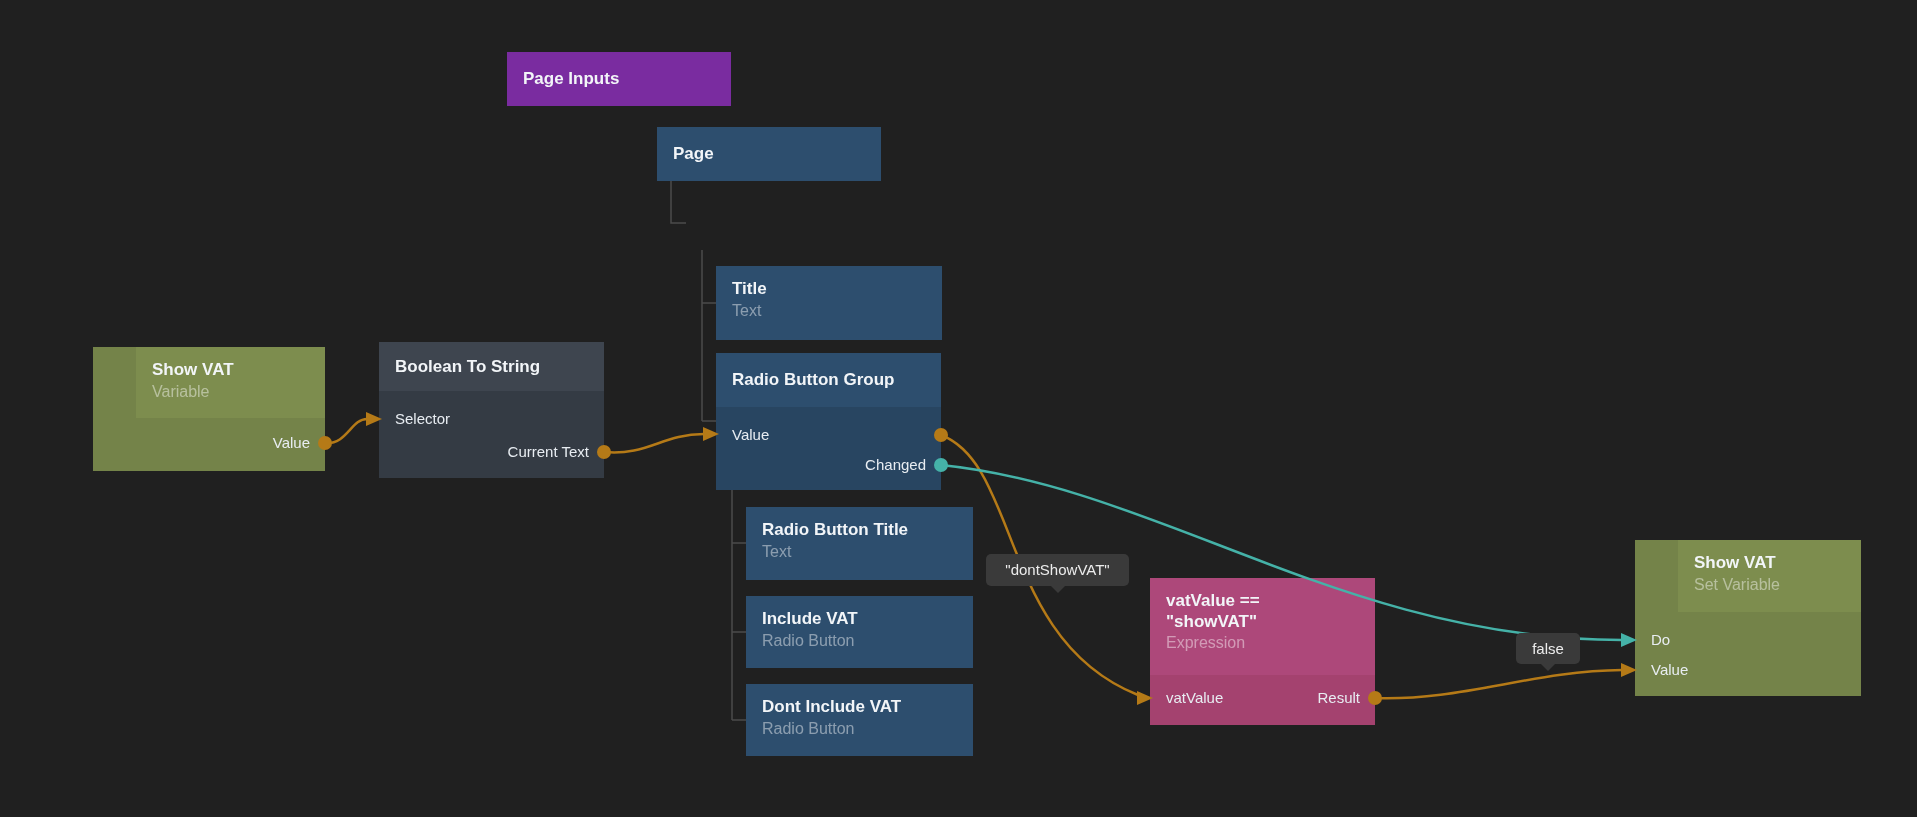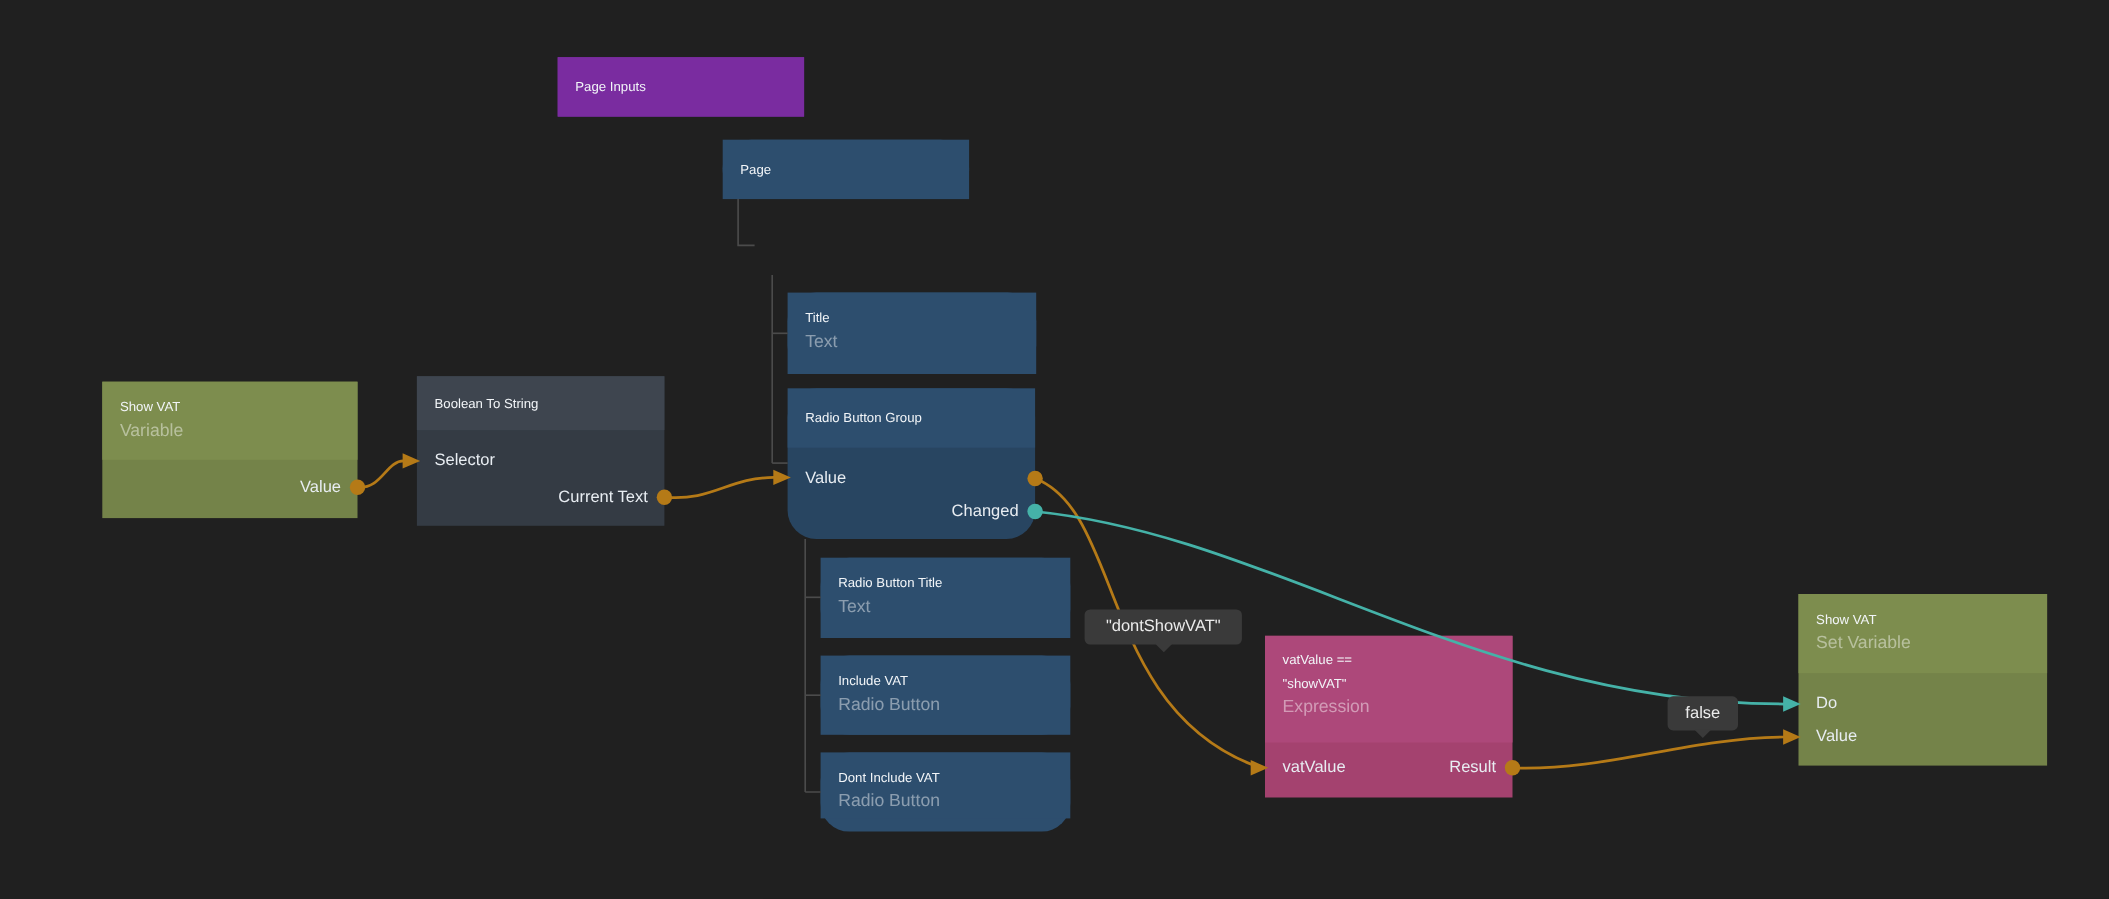--- a/index.html
+++ b/index.html
@@ -17,7 +17,7 @@
   .node{position:absolute;box-sizing:border-box;}
   .node .hd{position:absolute;left:0;top:0;right:0;box-sizing:border-box;padding:12px 16px 0;}
   .node .hd.single{display:flex;align-items:center;padding:0 0 0 16px;}
-  .t{font-size:12px;font-weight:400;color:var(--title);line-height:22px;white-space:nowrap;}
+  .t{font-size:17px;font-weight:700;color:var(--title);line-height:22px;white-space:nowrap;}
   .s{font-size:16px;font-weight:400;color:var(--sub);line-height:21px;white-space:nowrap;}
   .blue  {background:var(--blue-b);border-radius:26px;}  .blue  .hd{background:var(--blue-h);}
   .green {background:var(--green-b);} .green .hd{background:var(--green-h);}

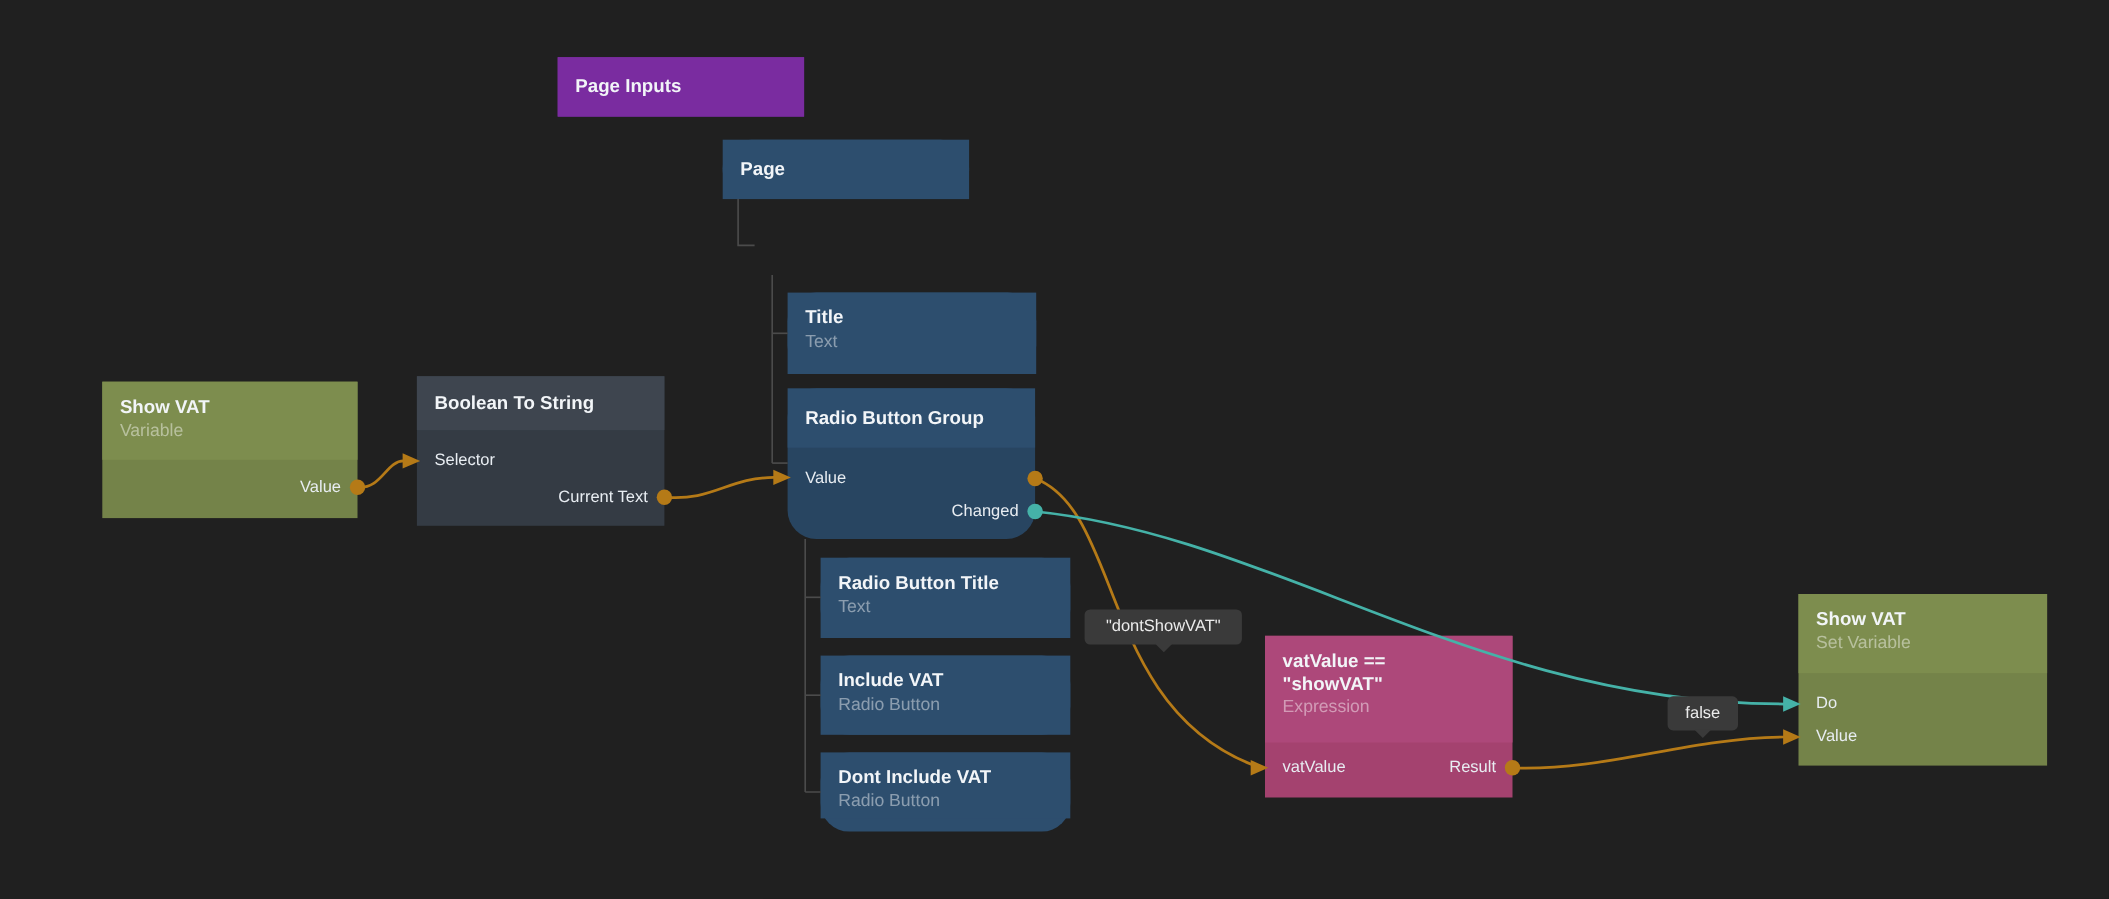--- a/index.html
+++ b/index.html
@@ -19,7 +19,7 @@
   .node .hd.single{display:flex;align-items:center;padding:0 0 0 16px;}
   .t{font-size:17px;font-weight:700;color:var(--title);line-height:22px;white-space:nowrap;}
   .s{font-size:16px;font-weight:400;color:var(--sub);line-height:21px;white-space:nowrap;}
-  .blue  {background:var(--blue-b);border-radius:26px;}  .blue  .hd{background:var(--blue-h);}
+  .blue  {background:var(--blue-b);}  .blue  .hd{background:var(--blue-h);}
   .green {background:var(--green-b);} .green .hd{background:var(--green-h);}
   .gray  {background:var(--gray-b);text-align:center;}  .gray  .hd{background:var(--gray-h);}
   .pink  {background:var(--pink-b);}  .pink  .hd{background:var(--pink-h);}

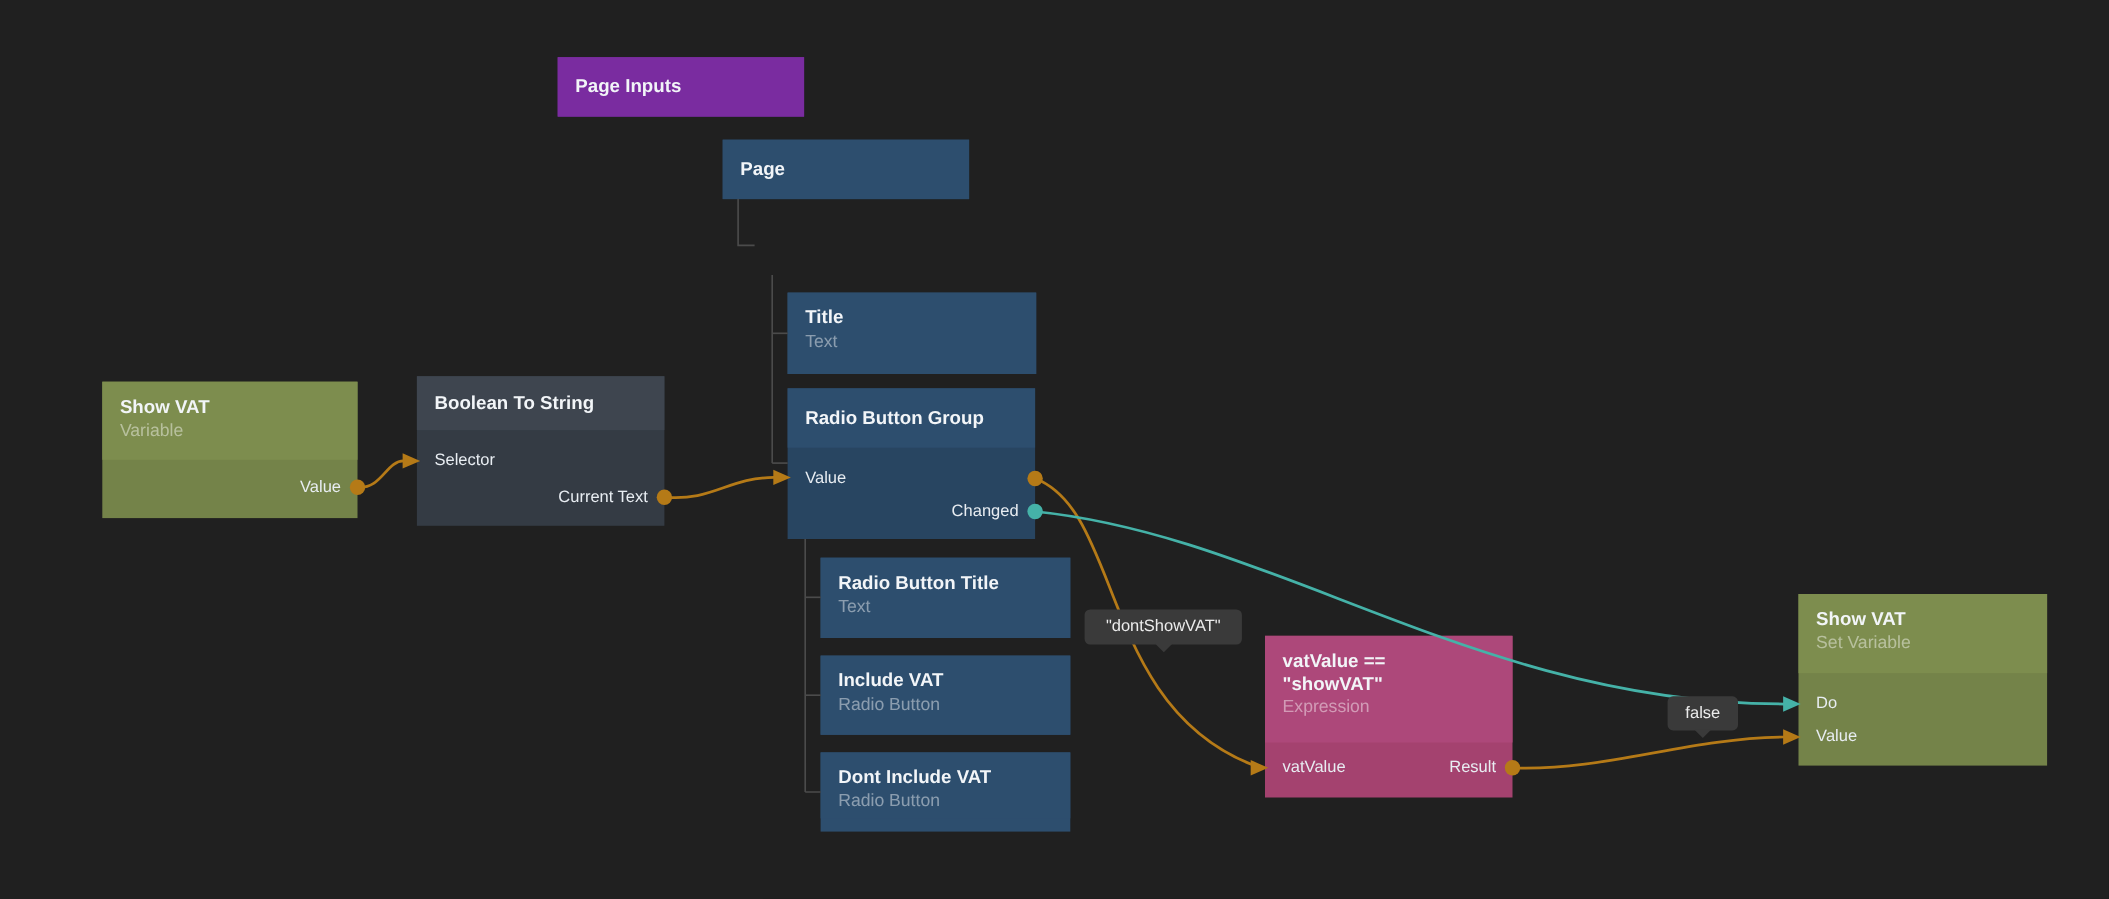--- a/index.html
+++ b/index.html
@@ -20,7 +20,7 @@
   .t{font-size:17px;font-weight:700;color:var(--title);line-height:22px;white-space:nowrap;}
   .s{font-size:16px;font-weight:400;color:var(--sub);line-height:21px;white-space:nowrap;}
   .blue  {background:var(--blue-b);}  .blue  .hd{background:var(--blue-h);}
-  .green {background:var(--green-b);} .green .hd{background:var(--green-h);}
+  .green {background:var(--green-b);} .green .hd{background:var(--green-h);margin-left:43px;}
   .gray  {background:var(--gray-b);text-align:center;}  .gray  .hd{background:var(--gray-h);}
   .pink  {background:var(--pink-b);}  .pink  .hd{background:var(--pink-h);}
   .purple-node{background:var(--purple);}

